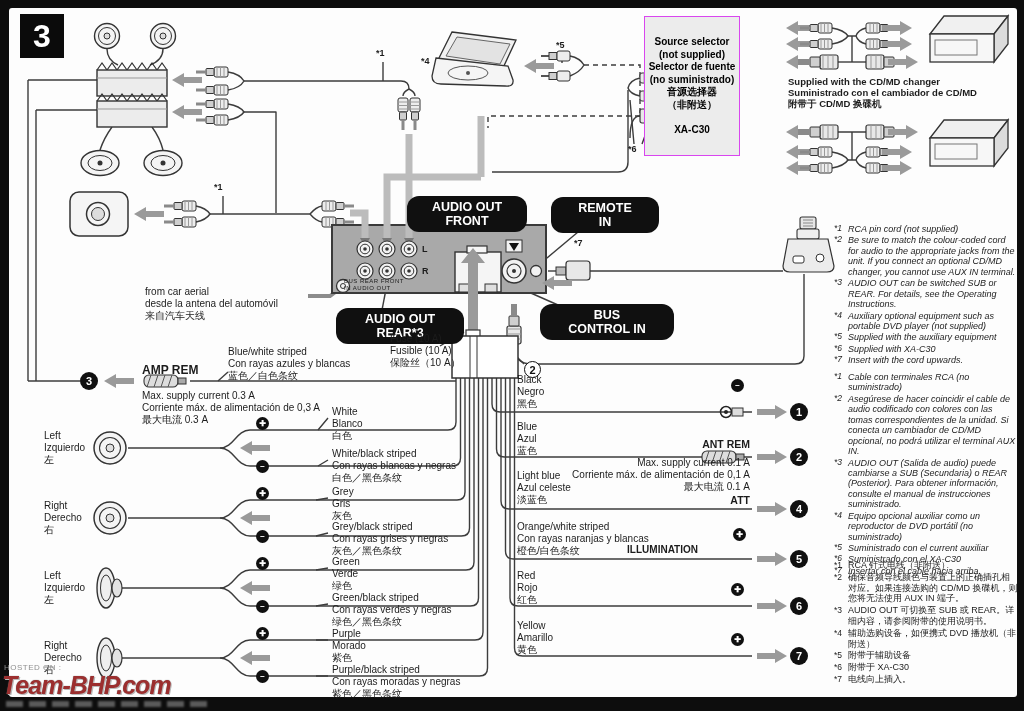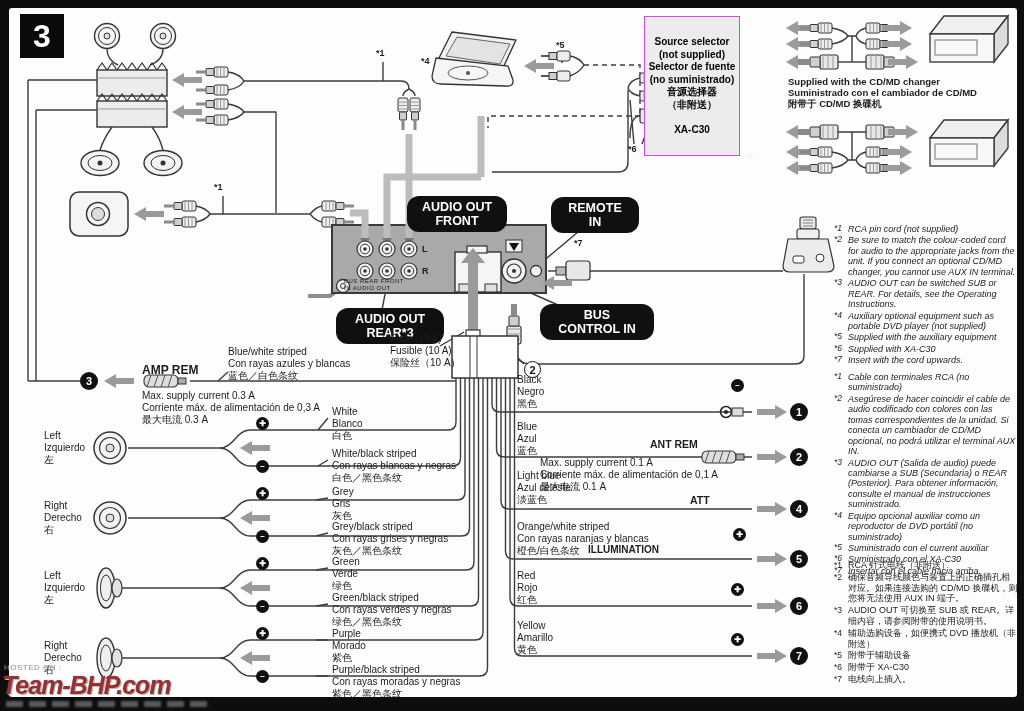--- a/index.html
+++ b/index.html
@@ -11,7 +11,7 @@
   .ra{}
   .callout{position:absolute;background:#101010;color:#fff;border-radius:12px;
            font-weight:bold;font-size:12.5px;line-height:1.12;text-align:center;
-           padding:4px 7px;white-space:pre-line}
+           padding:4px 17px;white-space:pre-line}
   .badge{position:absolute;width:18px;height:18px;border-radius:50%;background:#101010;color:#fff;
          font-size:11px;font-weight:bold;display:flex;align-items:center;justify-content:center}
   .badge.outline{background:#fff;color:#101010;border:1.4px solid #101010;width:15px;height:15px}

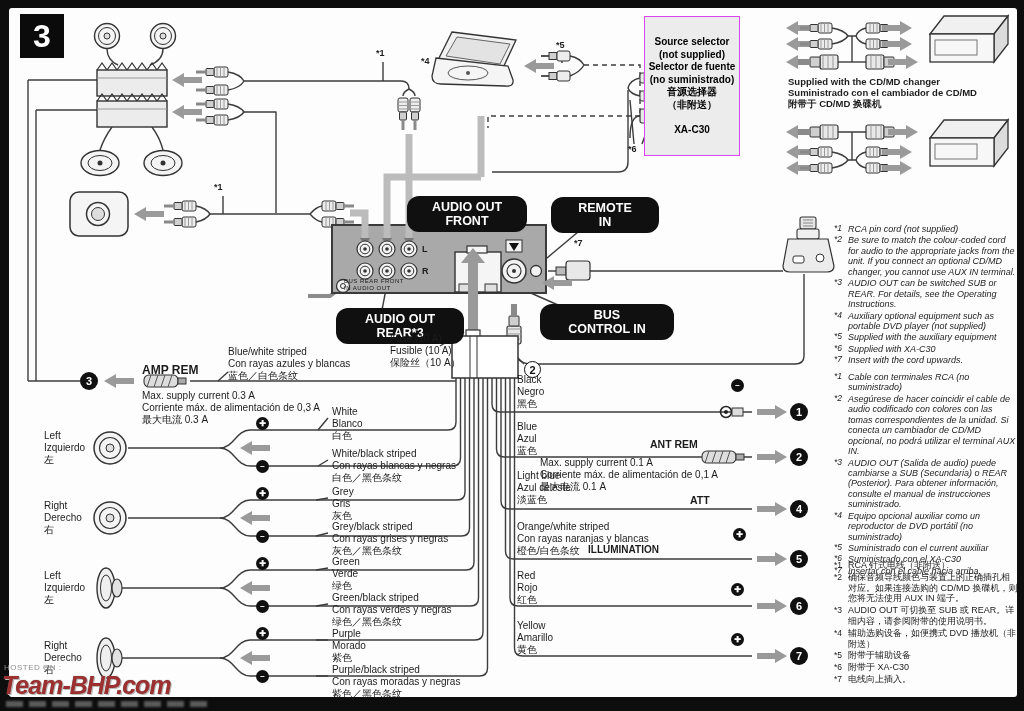--- a/index.html
+++ b/index.html
@@ -419,6 +419,9 @@
 <div class="t" style="left:344px;top:278px;font-size:6px;letter-spacing:.5px">BUS  REAR  FRONT</div>
 <div class="t" style="left:344px;top:285px;font-size:6px;letter-spacing:.5px">IN     AUDIO OUT</div>
 
+<div class="t" style="left:145px;top:286px;width:200px">from car aerial
+desde la antena del automóvil
+来自汽车天线</div>
 
 <div class="badge" style="left:80px;top:372px">3</div>
 <div class="t b" style="left:142px;top:363px;font-size:12px">AMP REM</div>

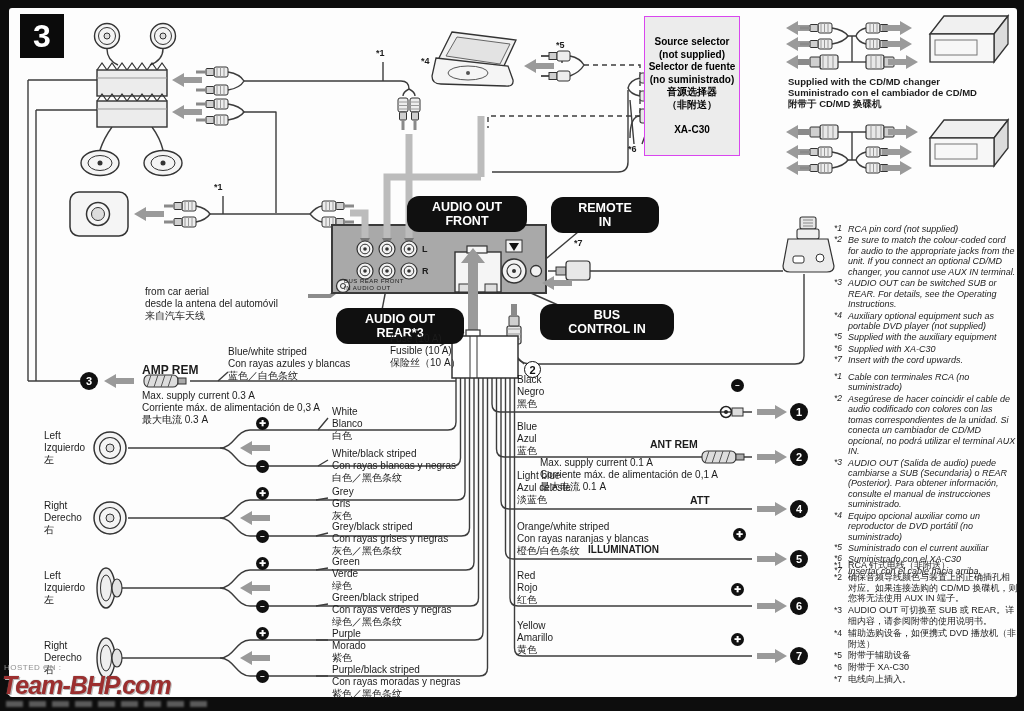--- a/index.html
+++ b/index.html
@@ -8,7 +8,7 @@
   #paper{position:absolute;left:9px;top:8px;right:7px;bottom:14px;background:#fdfdfd;border-radius:3px}
   .t{position:absolute;color:#1c1c1c;font-size:10px;line-height:1.18;white-space:pre-line}
   .b{font-weight:bold}
-  .ra{}
+  .ra{text-align:right}
   .callout{position:absolute;background:#101010;color:#fff;border-radius:12px;
            font-weight:bold;font-size:12.5px;line-height:1.12;text-align:center;
            padding:4px 17px;white-space:pre-line}

